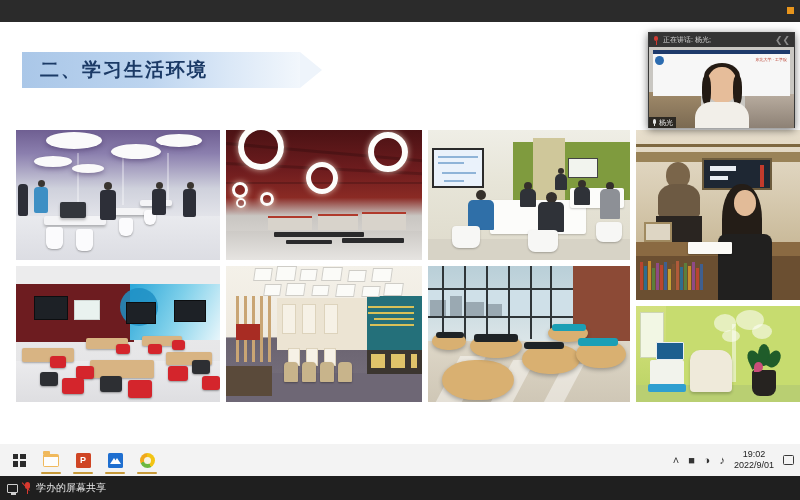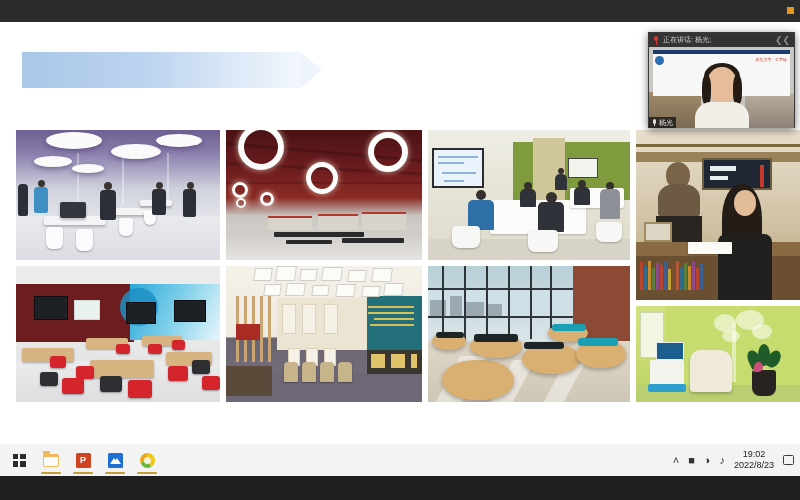--- a/index.html
+++ b/index.html
@@ -413,6 +413,7 @@
     <div class="title-banner">
       <div class="banner-body"></div>
       <div class="banner-tip"></div>
+      <div class="banner-text">二、学习生活环境</div>
     </div>
 
     <div class="logo-block">

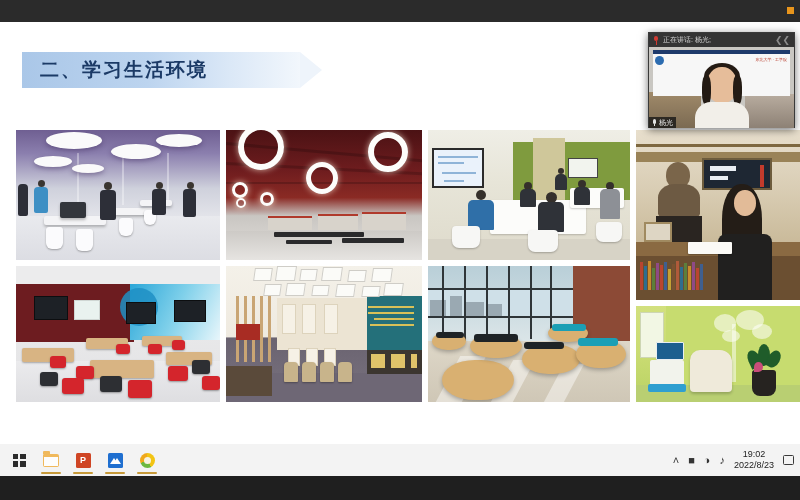--- a/index.html
+++ b/index.html
@@ -747,7 +747,7 @@
       <span class="tray-ic">♪</span>
       <span class="tray-clock">
         <span>19:02</span><br>
-        <span>2022/8/23</span>
+        <span>2022/9/01</span>
       </span>
       <span class="tray-note"></span>
     </div>

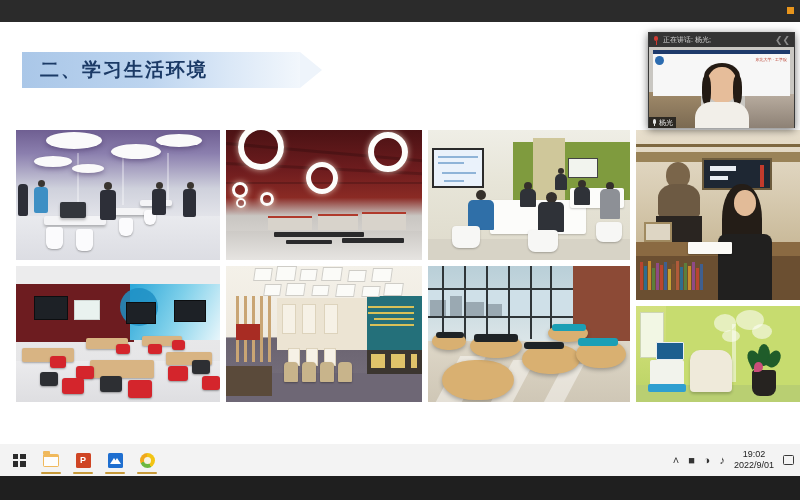--- a/index.html
+++ b/index.html
@@ -753,6 +753,13 @@
     </div>
   </div>
 
+  <div class="sharebar">
+    <span class="sb-mon"></span>
+    <span class="sb-mic">
+        <i class="sb-slash"></i>
+      </span>
+    <span class="sb-text">学办的屏幕共享</span>
+  </div>
 
 </div>
 

